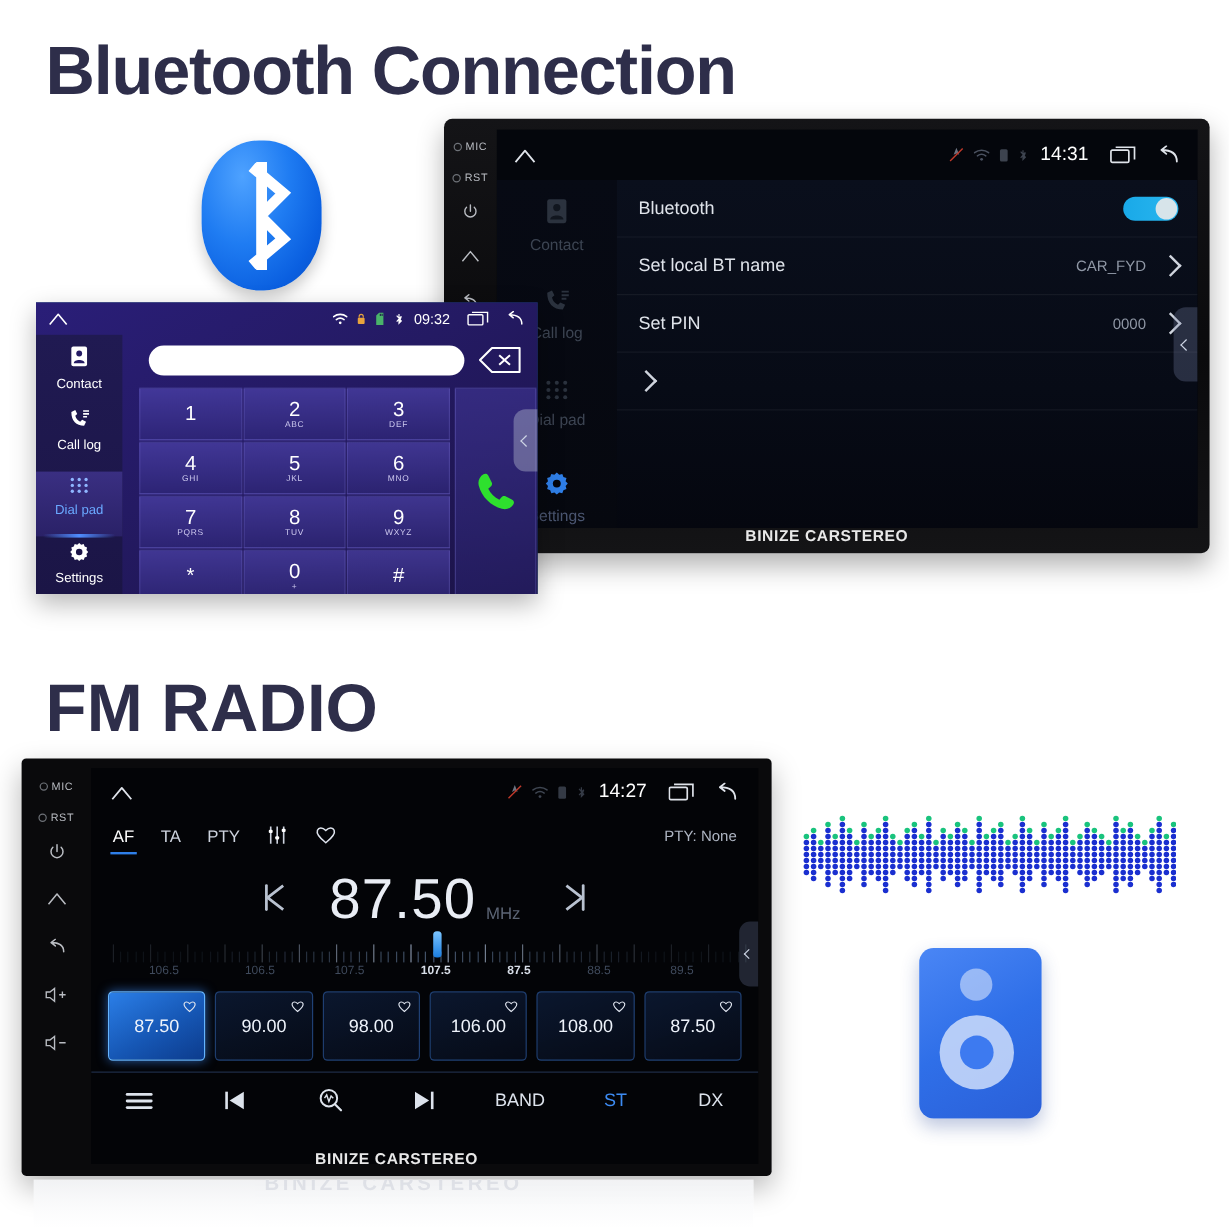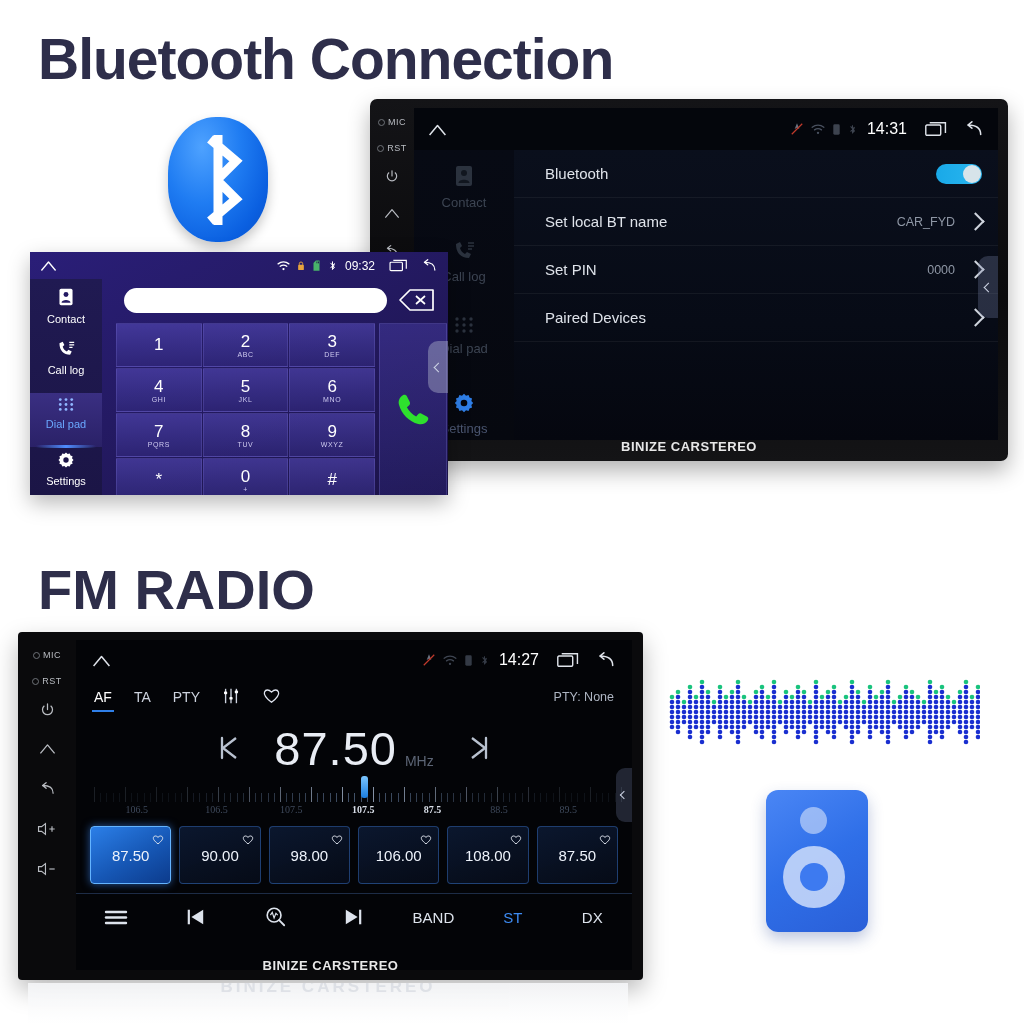--- a/index.html
+++ b/index.html
@@ -67,7 +67,7 @@
     background:linear-gradient(180deg,#0a0f1c 0%,#070b16 60%,#05070f 100%);}
   .bt-row{position:relative;height:47px;display:flex;align-items:center;
     padding:0 16px 0 18px;border-bottom:1px solid rgba(255,255,255,.055);}
-  .bt-row .t{flex:1;color:#dfe3ea;font-size:15px;margin-left:13px;}
+  .bt-row .t{flex:1;color:#dfe3ea;font-size:15px;}
   .bt-row .v{color:#8f97a5;font-size:12.5px;margin-right:14px;}
   .chev{width:11px;height:11px;border-right:2px solid #cfd4dd;border-top:2px solid #cfd4dd;
     transform:rotate(45deg);}

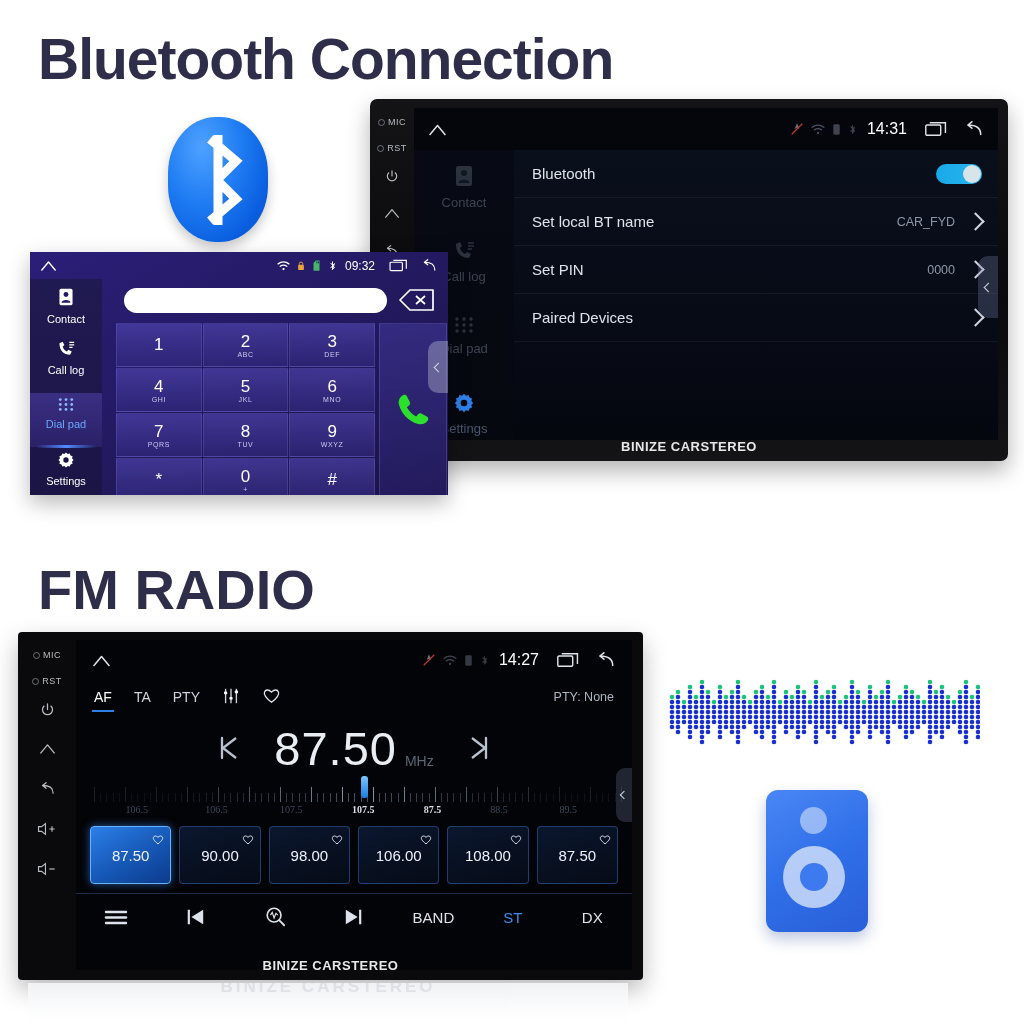--- a/index.html
+++ b/index.html
@@ -296,7 +296,6 @@
         <span class="chev"></span>
       </div>
       <div class="bt-row">
-        <span class="t">Paired Devices</span>
         <span class="chev"></span>
       </div>
     </div>

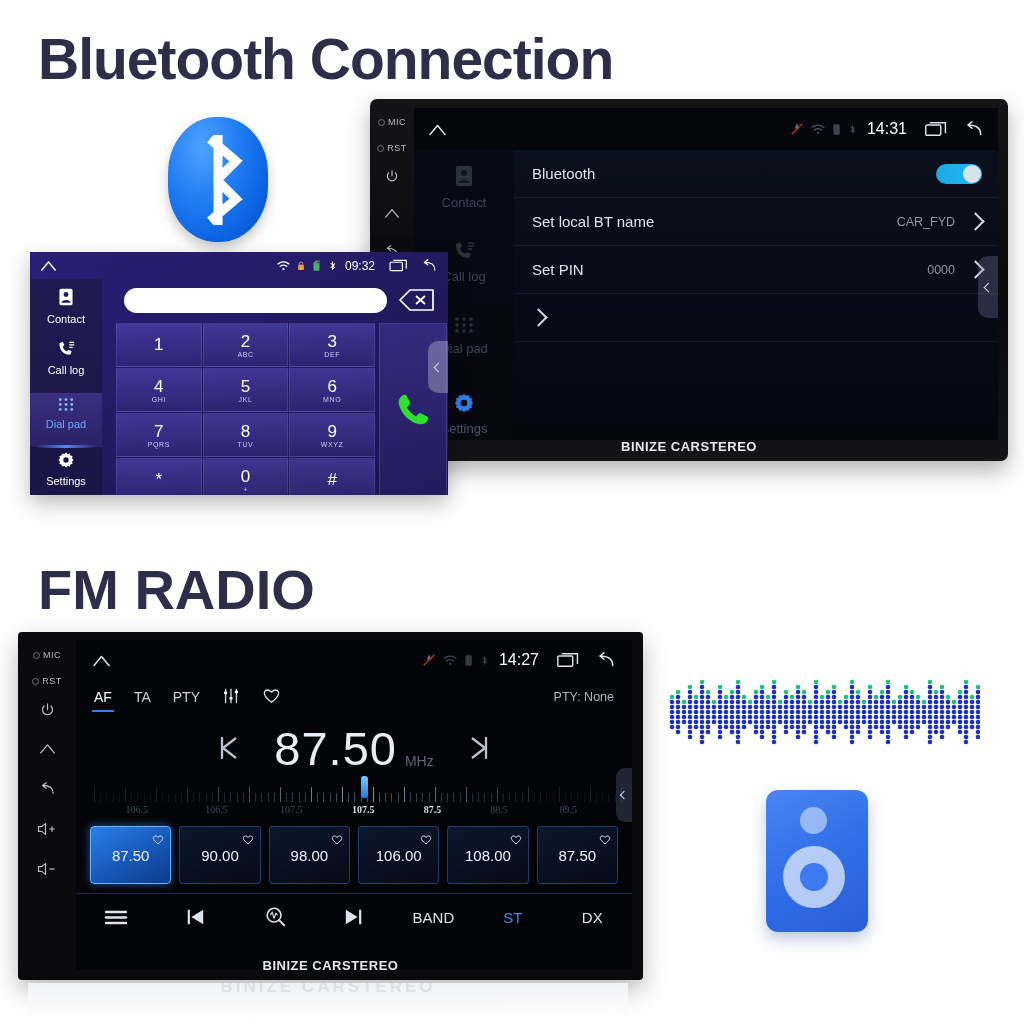--- a/index.html
+++ b/index.html
@@ -124,7 +124,7 @@
   #freq-row{position:absolute;left:0;right:0;top:78px;height:60px;display:flex;align-items:center;justify-content:center;gap:30px;}
   #freq{color:#e9edf4;font-size:47px;font-weight:300;letter-spacing:1px;line-height:47px;}
   #mhz{color:#5c6575;font-size:14px;align-self:flex-end;margin-bottom:9px;margin-left:-22px;}
-  #scale{position:absolute;left:18px;right:5px;top:142px;height:42px;font-family:Liberation Serif, serif;}
+  #scale{position:absolute;left:18px;right:5px;top:142px;height:42px;}
   #ticks{position:absolute;left:0;right:0;top:0;height:20px;}
   #ticks i{position:absolute;bottom:0;width:1px;background:#44546b;}
   #ticks i.lg{background:#8d9bb0;}

